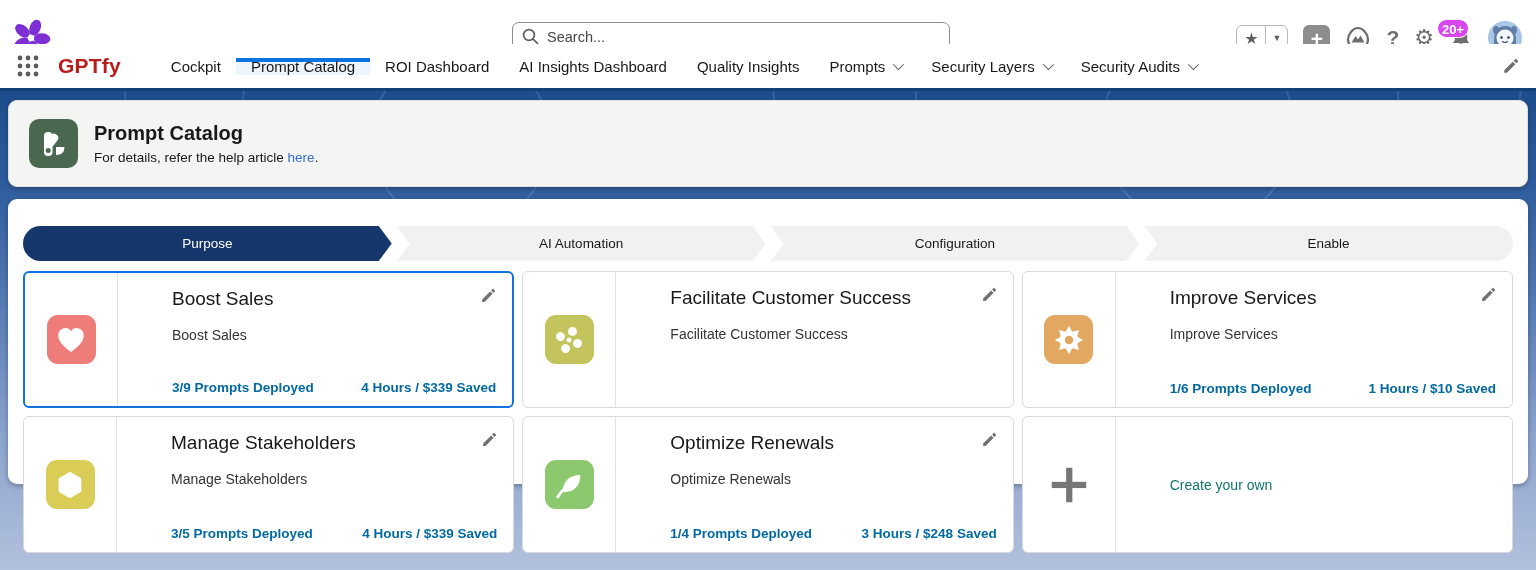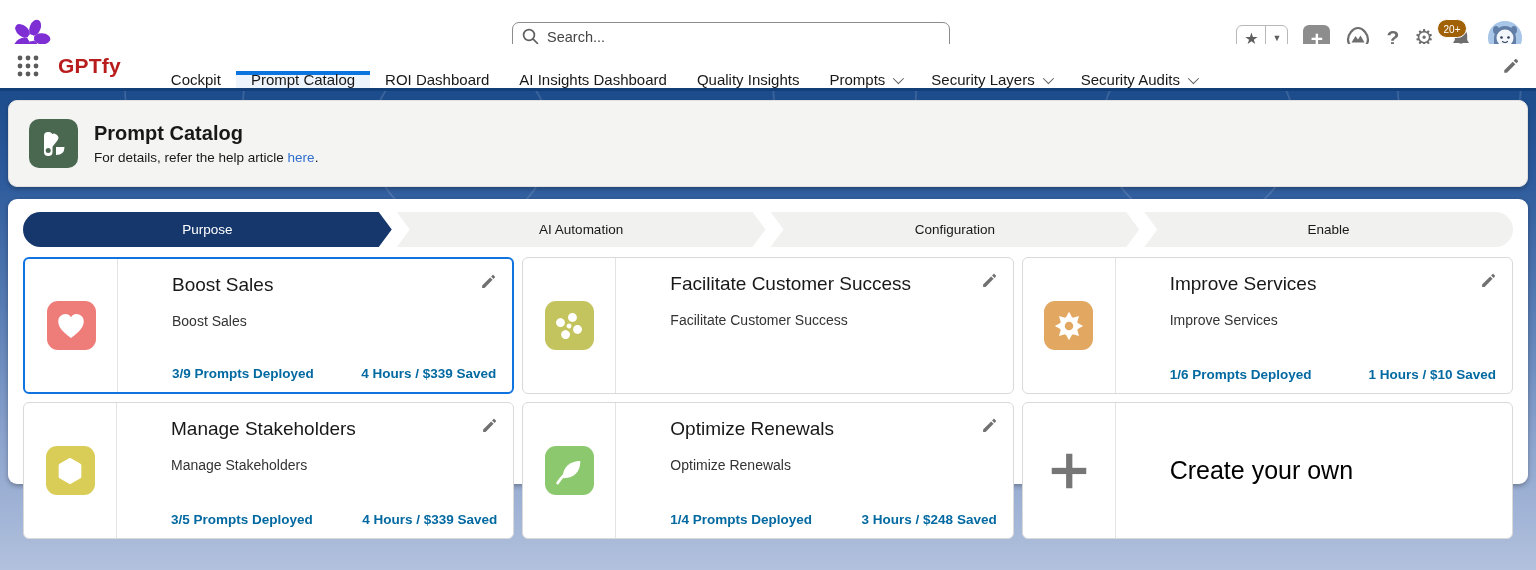--- a/index.html
+++ b/index.html
@@ -27,8 +27,8 @@
   .help-q { font-size:21px; font-weight:bold; color:#6e6e6e; }
   .gear-glyph { font-size:22px; color:#6e6e6e; }
   .bell-wrap { position:relative; }
-  .notif-badge { position:absolute; top:-7px; left:-12px; min-width:30px; height:19px; background:#a16207;
-    color:#fff; border-radius:10px; font-size:10px; font-weight:normal; text-align:center;
+  .notif-badge { position:absolute; top:-7px; left:-12px; min-width:30px; height:19px; background:#d946ef;
+    color:#fff; border-radius:10px; font-size:13px; font-weight:bold; text-align:center;
     line-height:19px; padding:0 4px; border:1.5px solid #fff; }
   .avatar { width:34px; height:34px; border-radius:50%; overflow:hidden; background:#b9d3ee; }
 

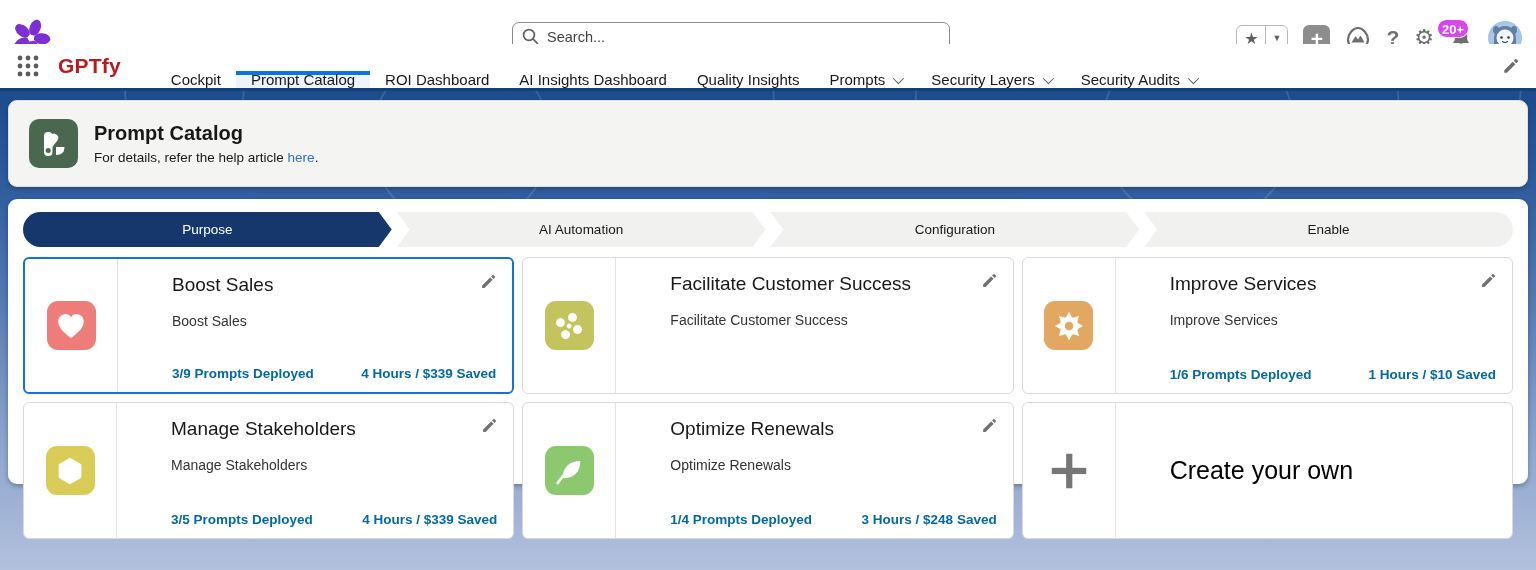--- a/index.html
+++ b/index.html
@@ -37,7 +37,7 @@
     display:flex; align-items:center; padding:0 16px; z-index:5; }
   .waffle { margin-right:18px; cursor:pointer; display:flex; }
   .app-name { font-size:21px; font-weight:bold; color:#b91c1c; margin-right:35px; letter-spacing:.2px; }
-  .tabs { display:flex; height:44px; align-items:flex-end; }
+  .tabs { display:flex; height:44px; align-items:center; }
   .tab { display:flex; align-items:center; gap:8px; padding:0 15px; font-size:15px; color:#181818;
     cursor:pointer; white-space:nowrap; }
   .tab.active { background:#eef4fb; box-shadow:inset 0 4px 0 0 #0b74de; }

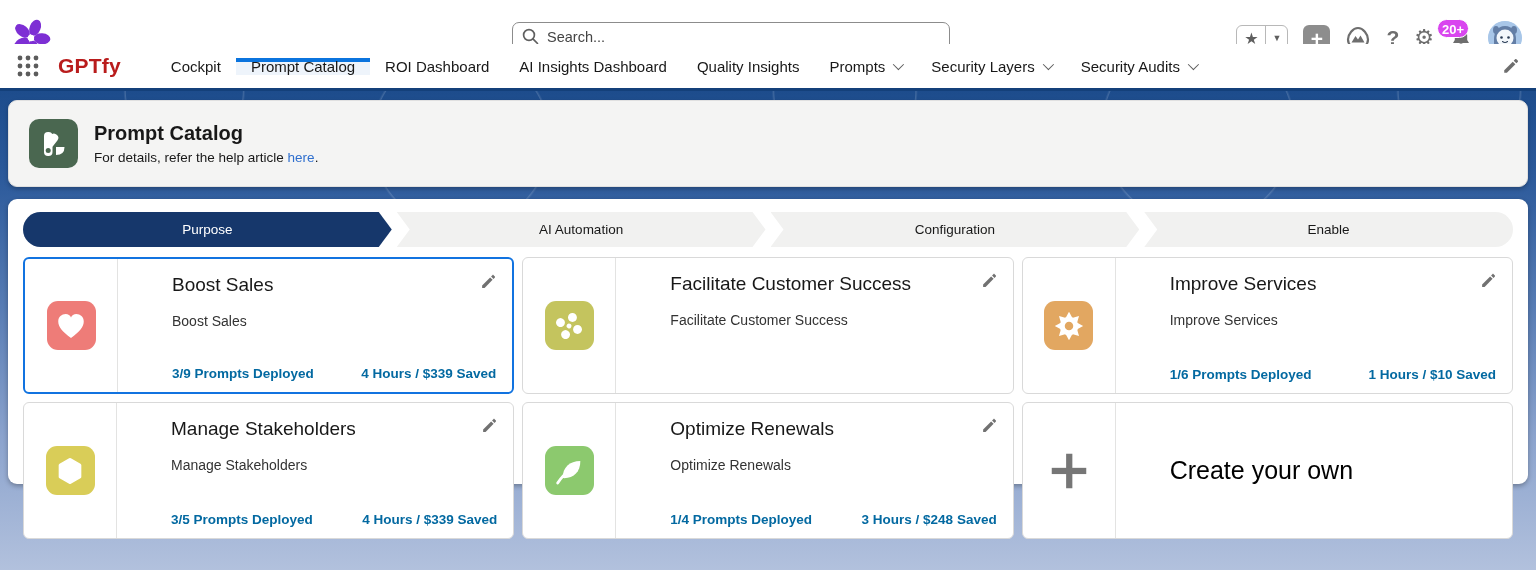--- a/index.html
+++ b/index.html
@@ -70,7 +70,7 @@
 
   
   .main-card { position:absolute; top:199px; left:8px; right:8px; height:285px; background:#fff;
-    border-radius:9px; box-shadow:0 2px 5px rgba(0,0,0,.3); padding:13px 15px; z-index:4; }
+    border-radius:9px; box-shadow:0 2px 5px rgba(0,0,0,.3); padding:27px 15px; z-index:4; }
 
   
   .path { display:flex; gap:5px; height:35px; }

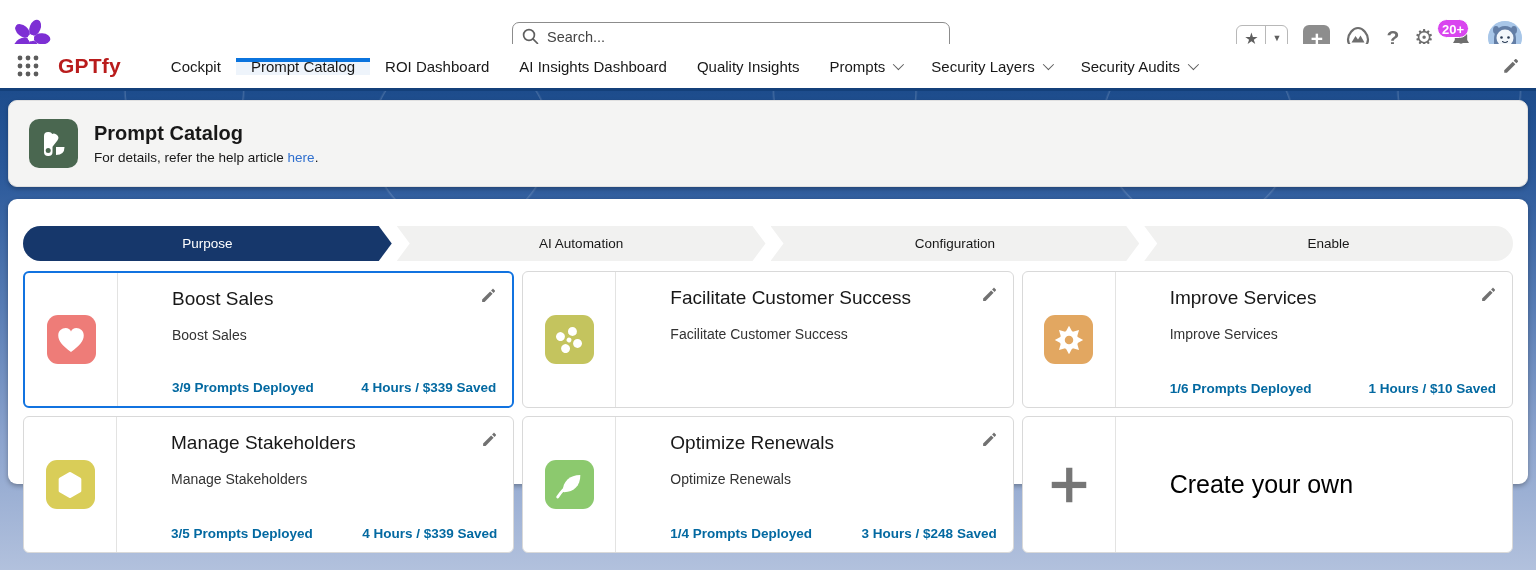--- a/index.html
+++ b/index.html
@@ -96,7 +96,7 @@
   .pc-stats { position:absolute; left:24px; right:16px; bottom:11px; display:flex;
     justify-content:space-between; font-size:13.5px; font-weight:bold; color:#0369a1; }
   .pc-edit { position:absolute; top:14px; right:15px; cursor:pointer; display:flex; }
-  .create-body { flex:1; display:flex; align-items:center; padding-left:24px; font-size:25px; color:#000000; }
+  .create-body { flex:1; display:flex; align-items:center; padding-left:24px; font-size:14px; color:#0f766e; }
 </style>
 </head>
 <body>

